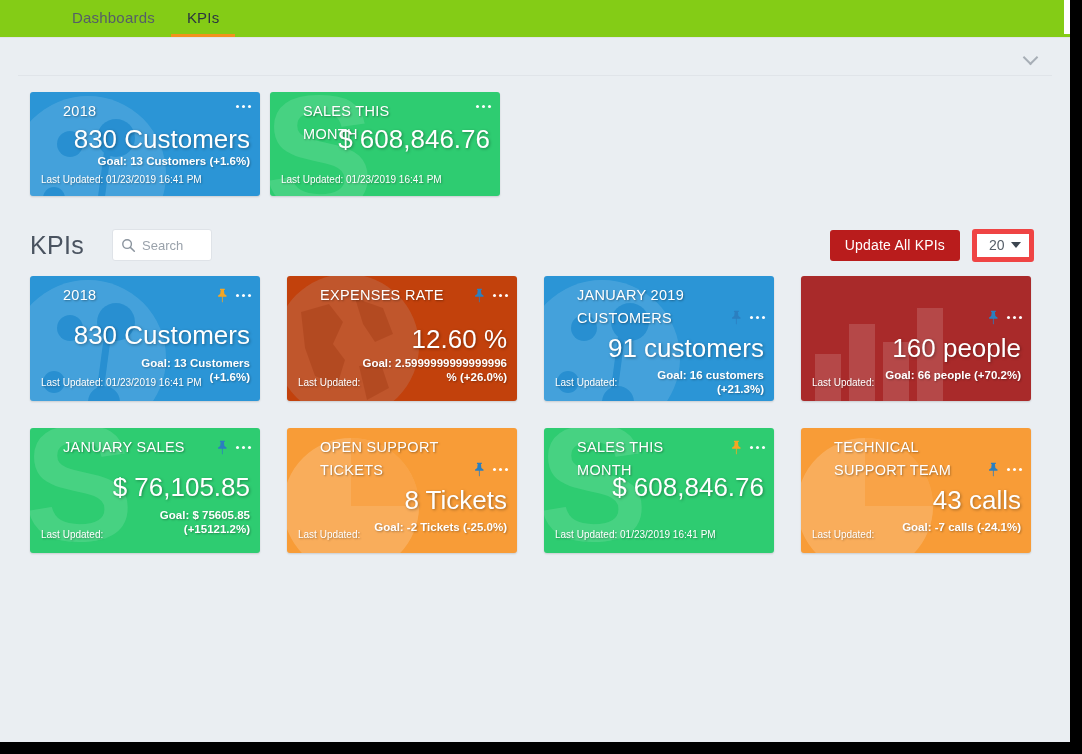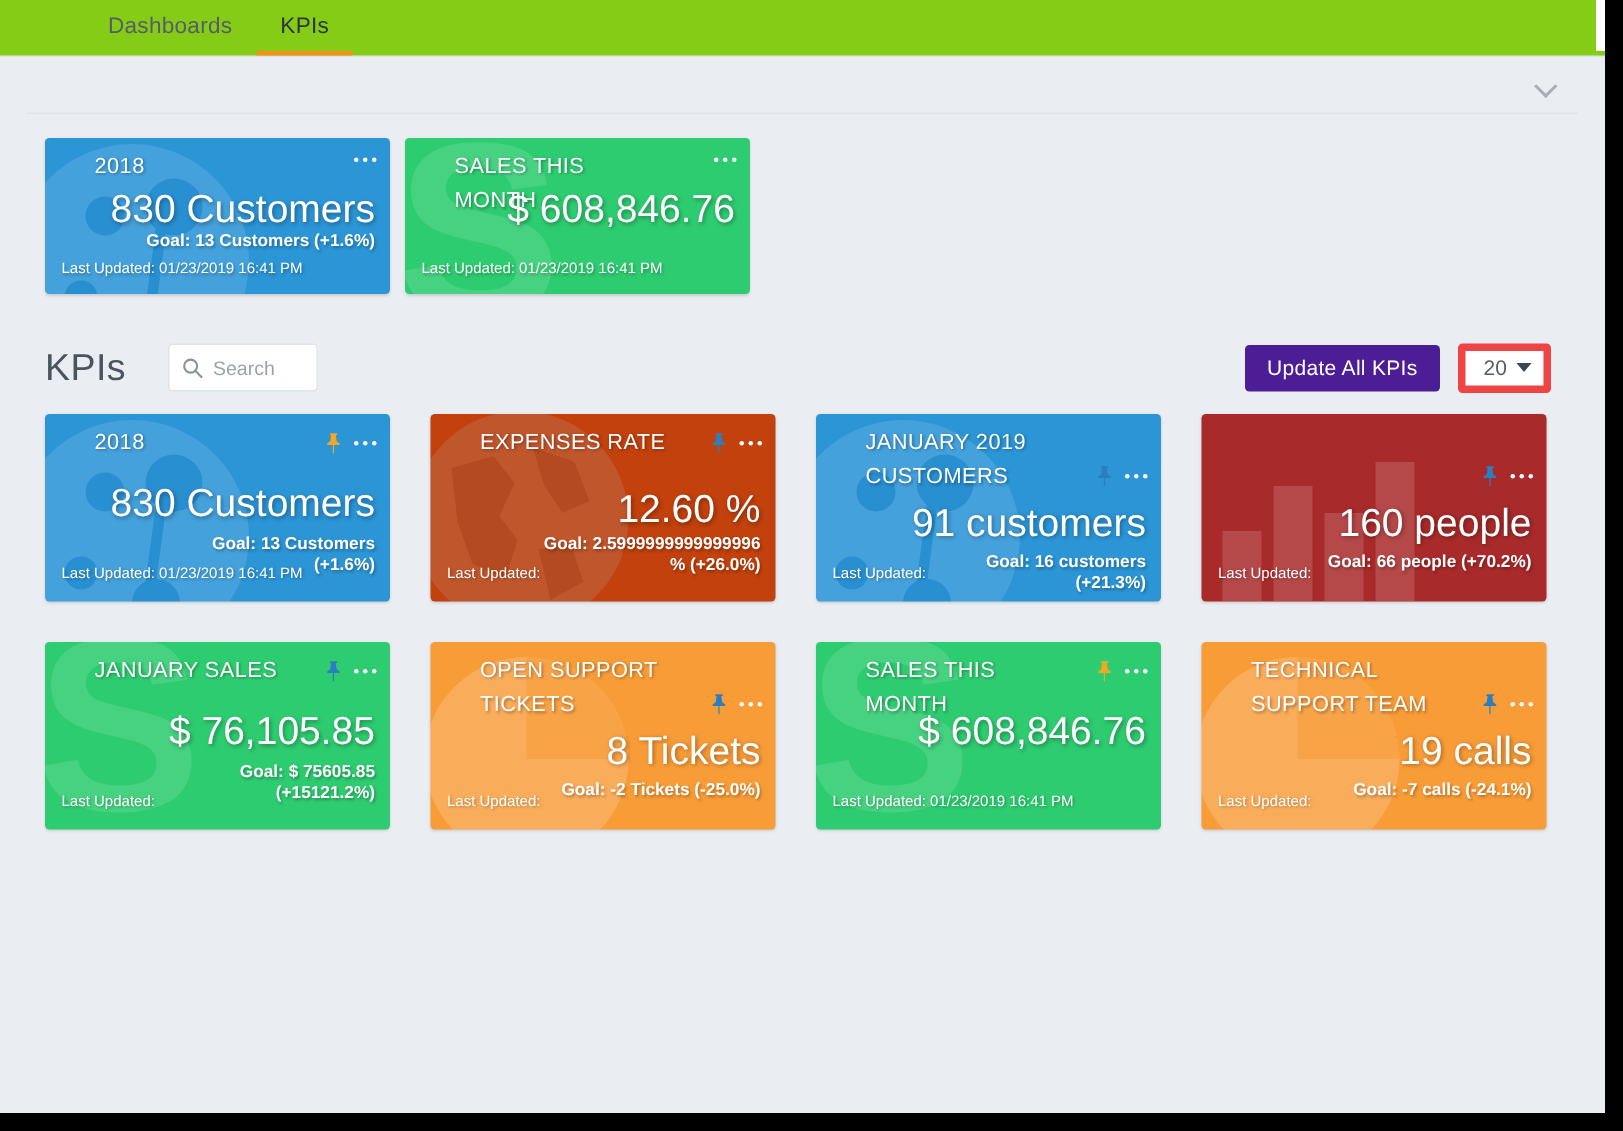--- a/index.html
+++ b/index.html
@@ -115,7 +115,7 @@
   #search-input::placeholder { color: #9aa2ab; }
   #toolbar-spacer { flex: 1; }
   #update-all-btn {
-    background: #4c1d95;
+    background: #b91c1c;
     color: #fff;
     border: none;
     border-radius: 3px;

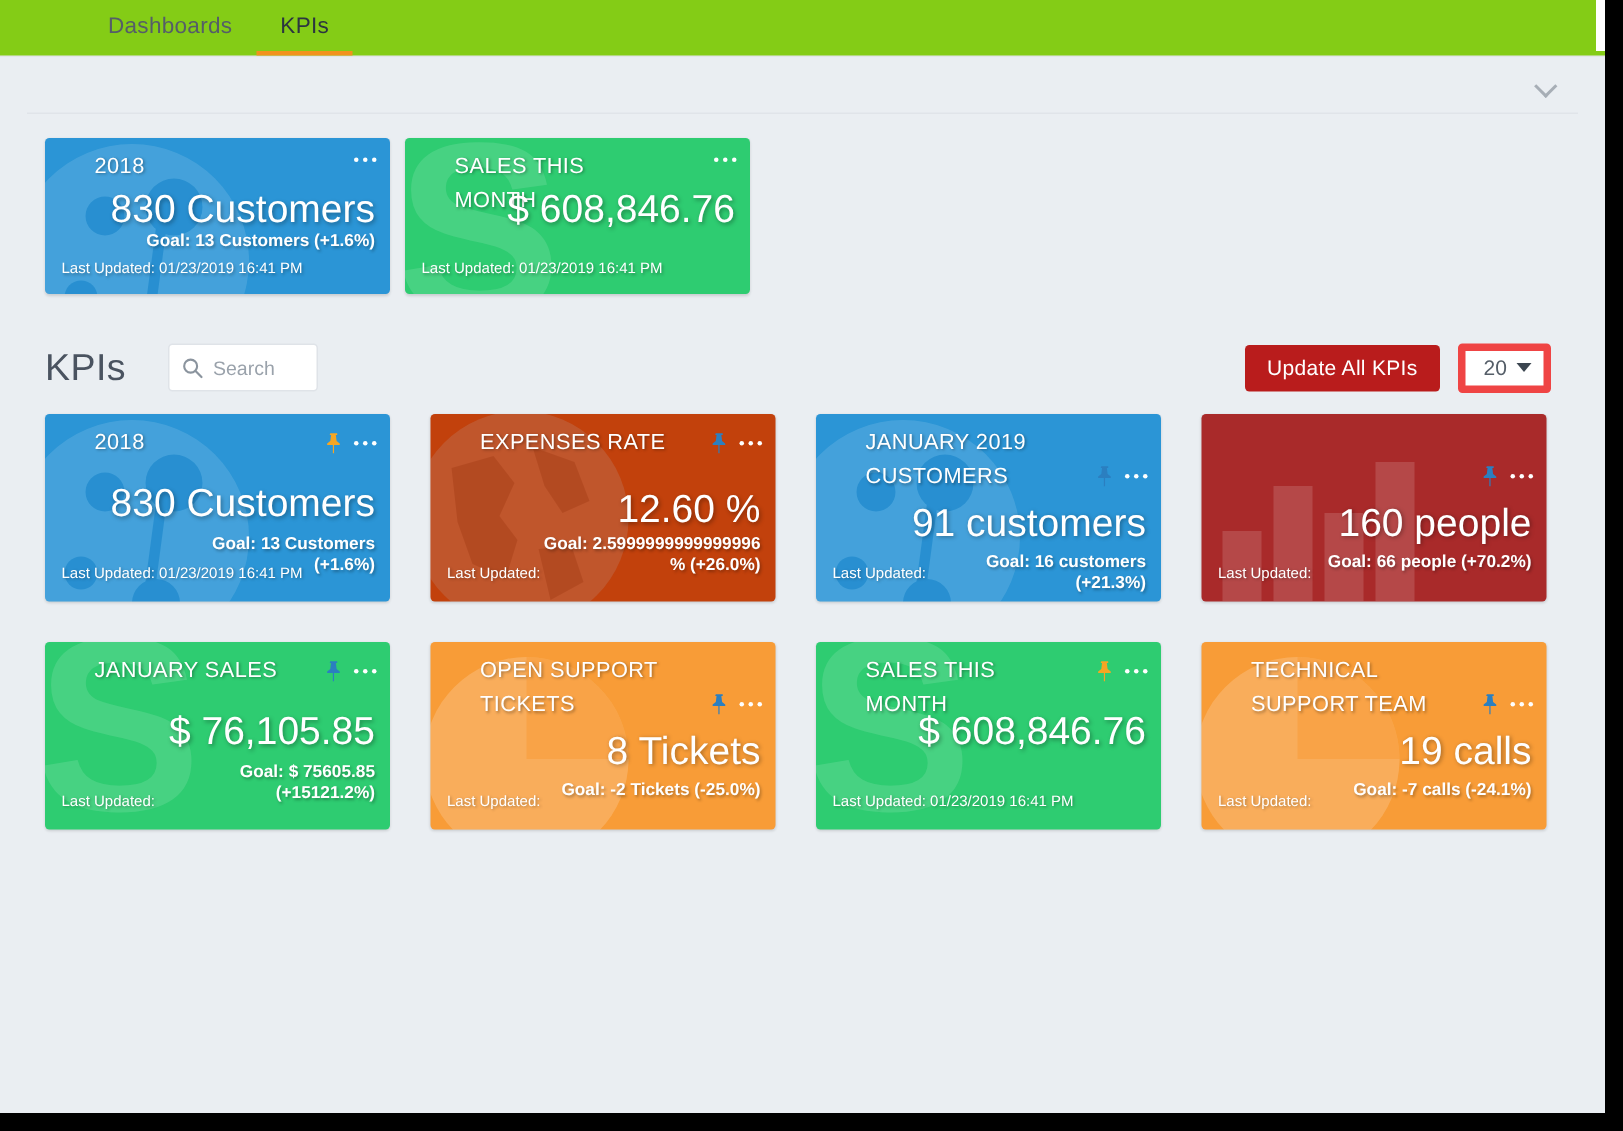--- a/index.html
+++ b/index.html
@@ -516,7 +516,7 @@
               <i></i>
             </span>
           </div>
-          <div class="card-value" style="top:57px;">19 calls</div>
+          <div class="card-value" style="top:57px;">43 calls</div>
           <div class="card-goal" style="top:92px;max-width:150px;">Goal: -7 calls (-24.1%)</div>
           <div class="card-updated" style="top:101px;">Last Updated:</div>
         </div>

